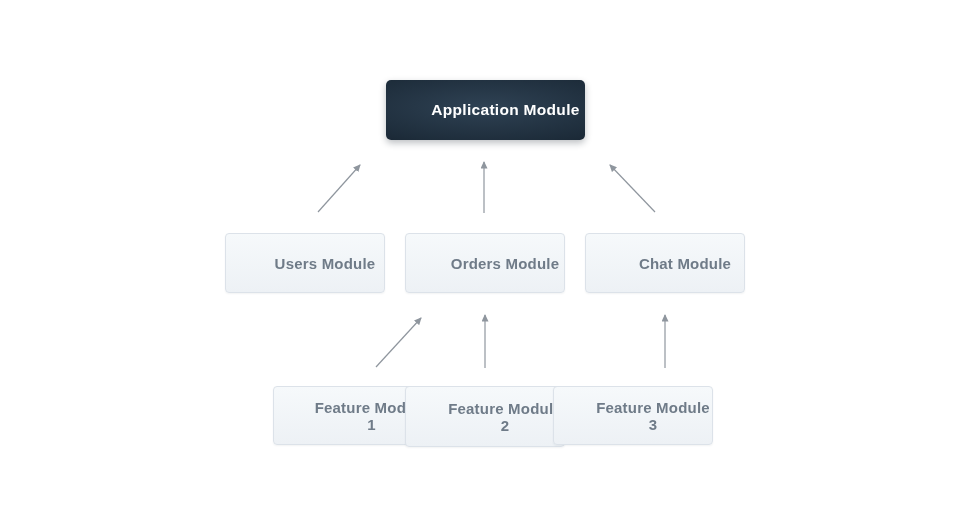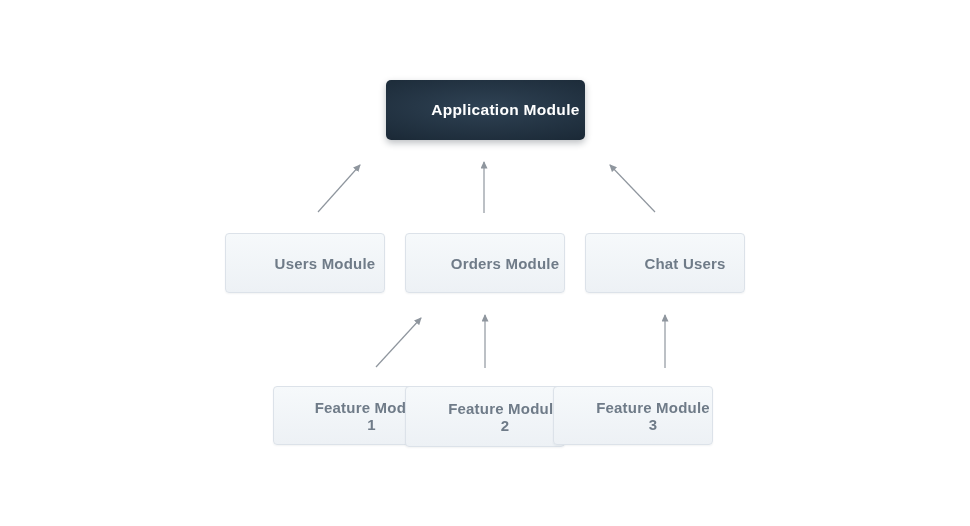--- a/index.html
+++ b/index.html
@@ -95,7 +95,7 @@
   </div>
 
   <div class="node light" id="node-chat">
-    <span class="node-label">Chat Users</span>
+    <span class="node-label">Chat Module</span>
   </div>
 
   <div class="node light" id="node-feature1">

